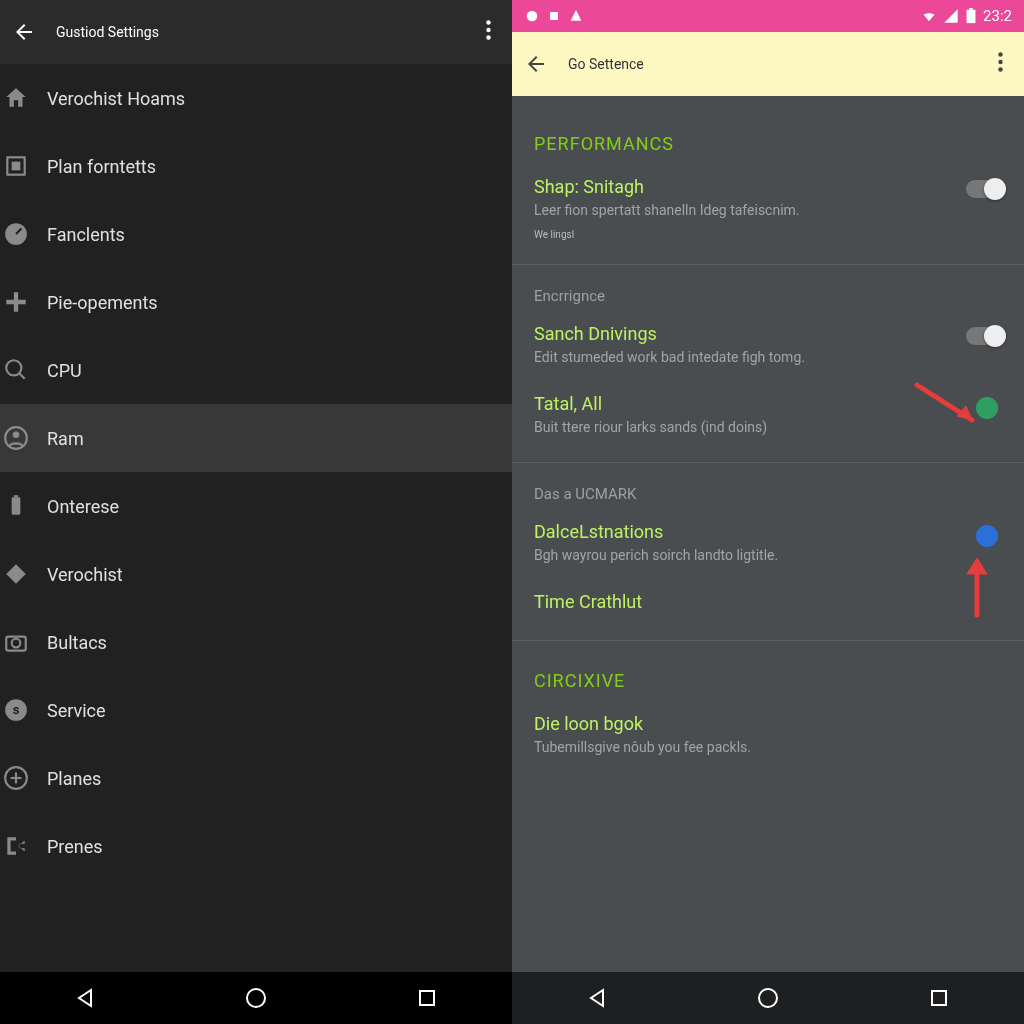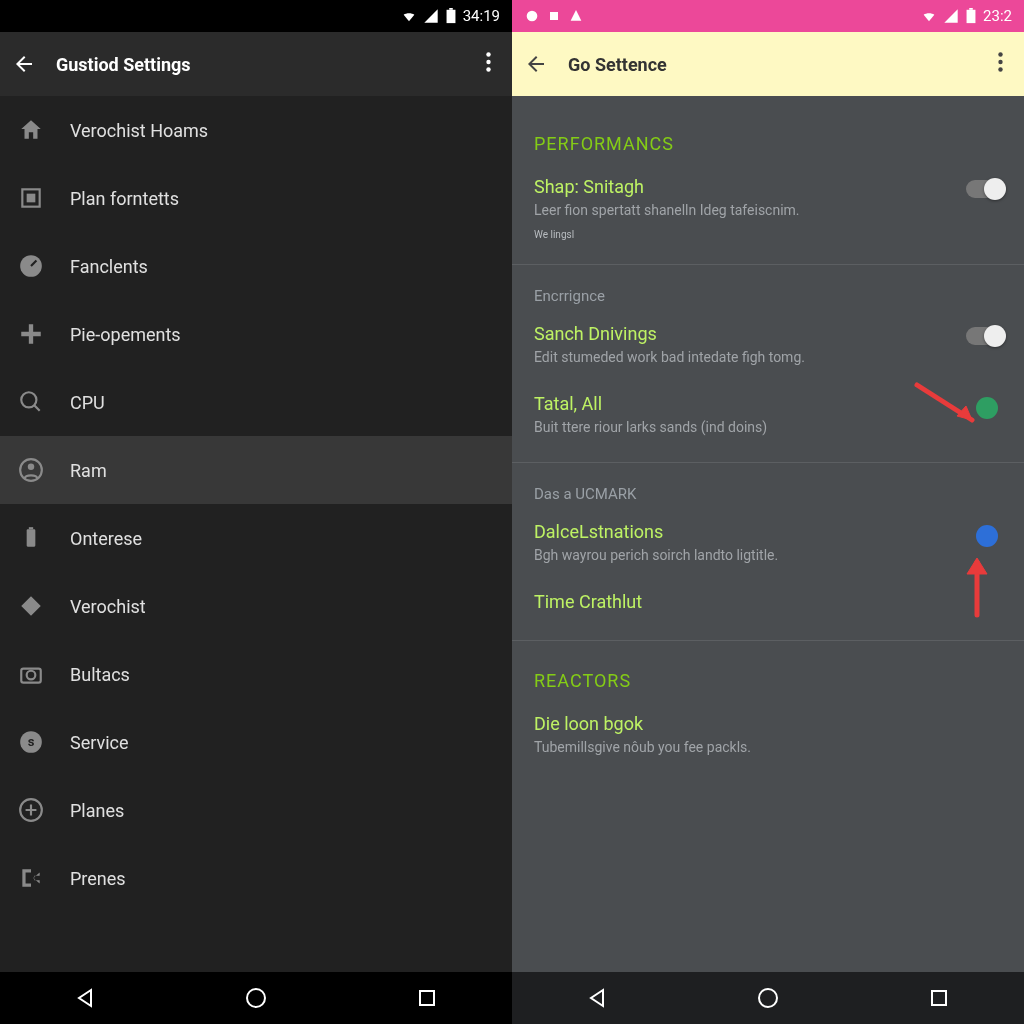--- a/index.html
+++ b/index.html
@@ -63,20 +63,6 @@
 <body>
 
 <div class="phone left">
-  <div class="statusbar">
-    <span class="left-icons"></span>
-    <svg viewBox="0 0 24 24">
-        <path d="M12 20l-8-10c4-3 12-3 16 0l-8 10z"></path>
-      </svg>
-    <svg viewBox="0 0 24 24">
-        <path d="M2 22L22 2v20H2z"></path>
-      </svg>
-    <svg class="battery" viewBox="0 0 12 18">
-        <rect x="1" y="2" width="10" height="15" fill="#fff"></rect>
-        <rect x="4" y="0" width="4" height="2" fill="#fff"></rect>
-      </svg>
-    <span>34:19</span>
-  </div>
   <div class="appbar">
     <svg viewBox="0 0 24 24">
         <path d="M20 11H7.8l5.6-5.6L12 4l-8 8 8 8 1.4-1.4L7.8 13H20z"></path>

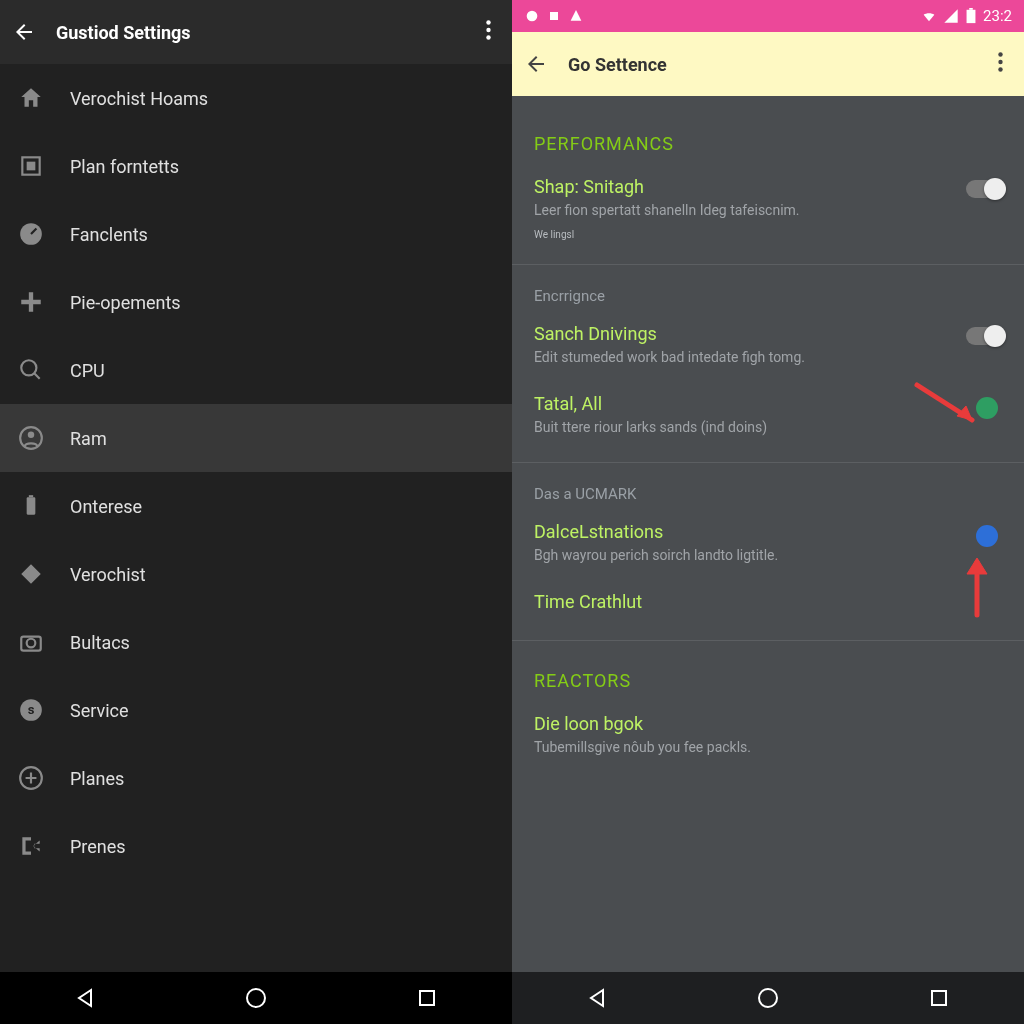--- a/index.html
+++ b/index.html
@@ -19,7 +19,7 @@
   .appbar { height: 64px; display: flex; align-items: center; padding: 0 12px; gap: 20px; }
   .phone.left .appbar { background: #2b2b2b; color: #fff; }
   .phone.right .appbar { background: #fef9c3; color: #333; }
-  .appbar .title { font-size: 18px; font-weight: 700; flex: 1; }
+  .appbar .title { font-size: 14px; font-weight: 400; flex: 1; }
   .appbar svg { width: 24px; height: 24px; }
   .phone.left .appbar svg { fill: #fff; }
   .phone.right .appbar svg { fill: #444; }

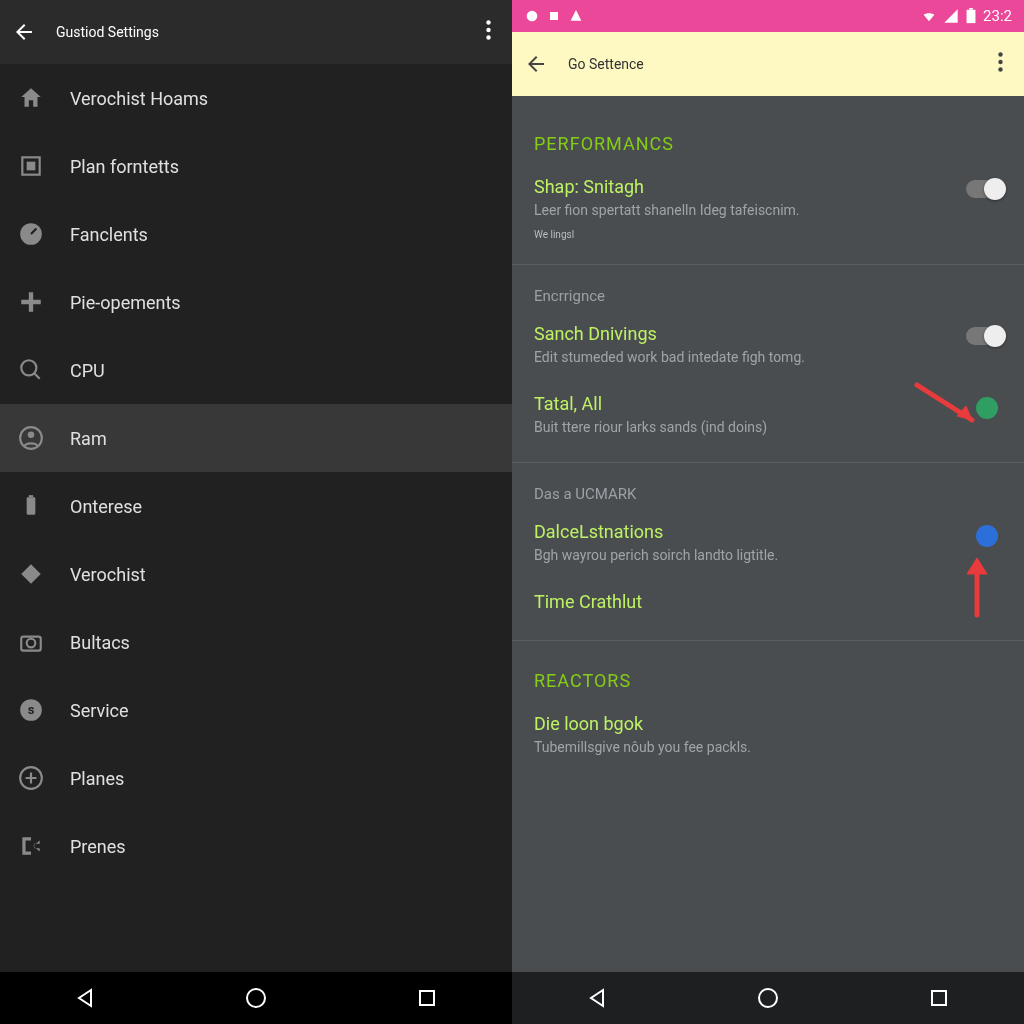--- a/index.html
+++ b/index.html
@@ -29,7 +29,7 @@
   .content { flex: 1; overflow: hidden; }
   
   
-  .list-item { display: flex; align-items: center; height: 68px; padding: 0 18px; gap: 26px; color: #e0e0e0; font-size: 18px; }
+  .list-item { display: flex; align-items: center; height: 68px; padding: 0 3px; gap: 18px; color: #e0e0e0; font-size: 18px; }
   .list-item.selected { background: #383838; }
   .list-item .icon { width: 26px; height: 26px; display:flex; align-items:center; justify-content:center; }
   .list-item .icon svg { width: 26px; height: 26px; fill: #8a8a8a; }

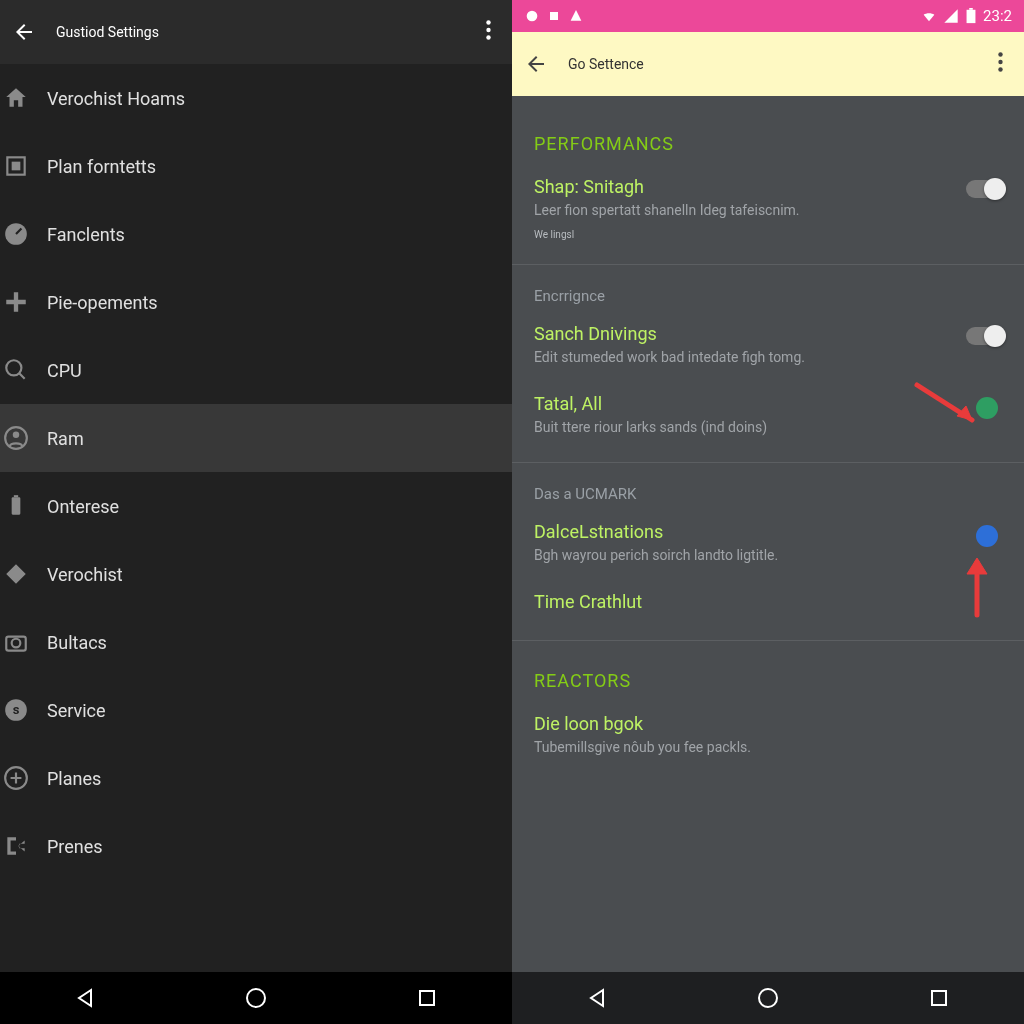--- a/index.html
+++ b/index.html
@@ -270,7 +270,7 @@
       <div class="ptitle">Time Crathlut</div>
     </div>
     <div class="divider"></div>
-    <div class="section-header" style="padding-top:14px">REACTORS</div>
+    <div class="section-header" style="padding-top:14px">CIRCIXIVE</div>
     <div class="pref-item">
       <div class="ptitle">Die loon bgok</div>
       <div class="psub">Tubemillsgive nôub you fee packls.</div>

